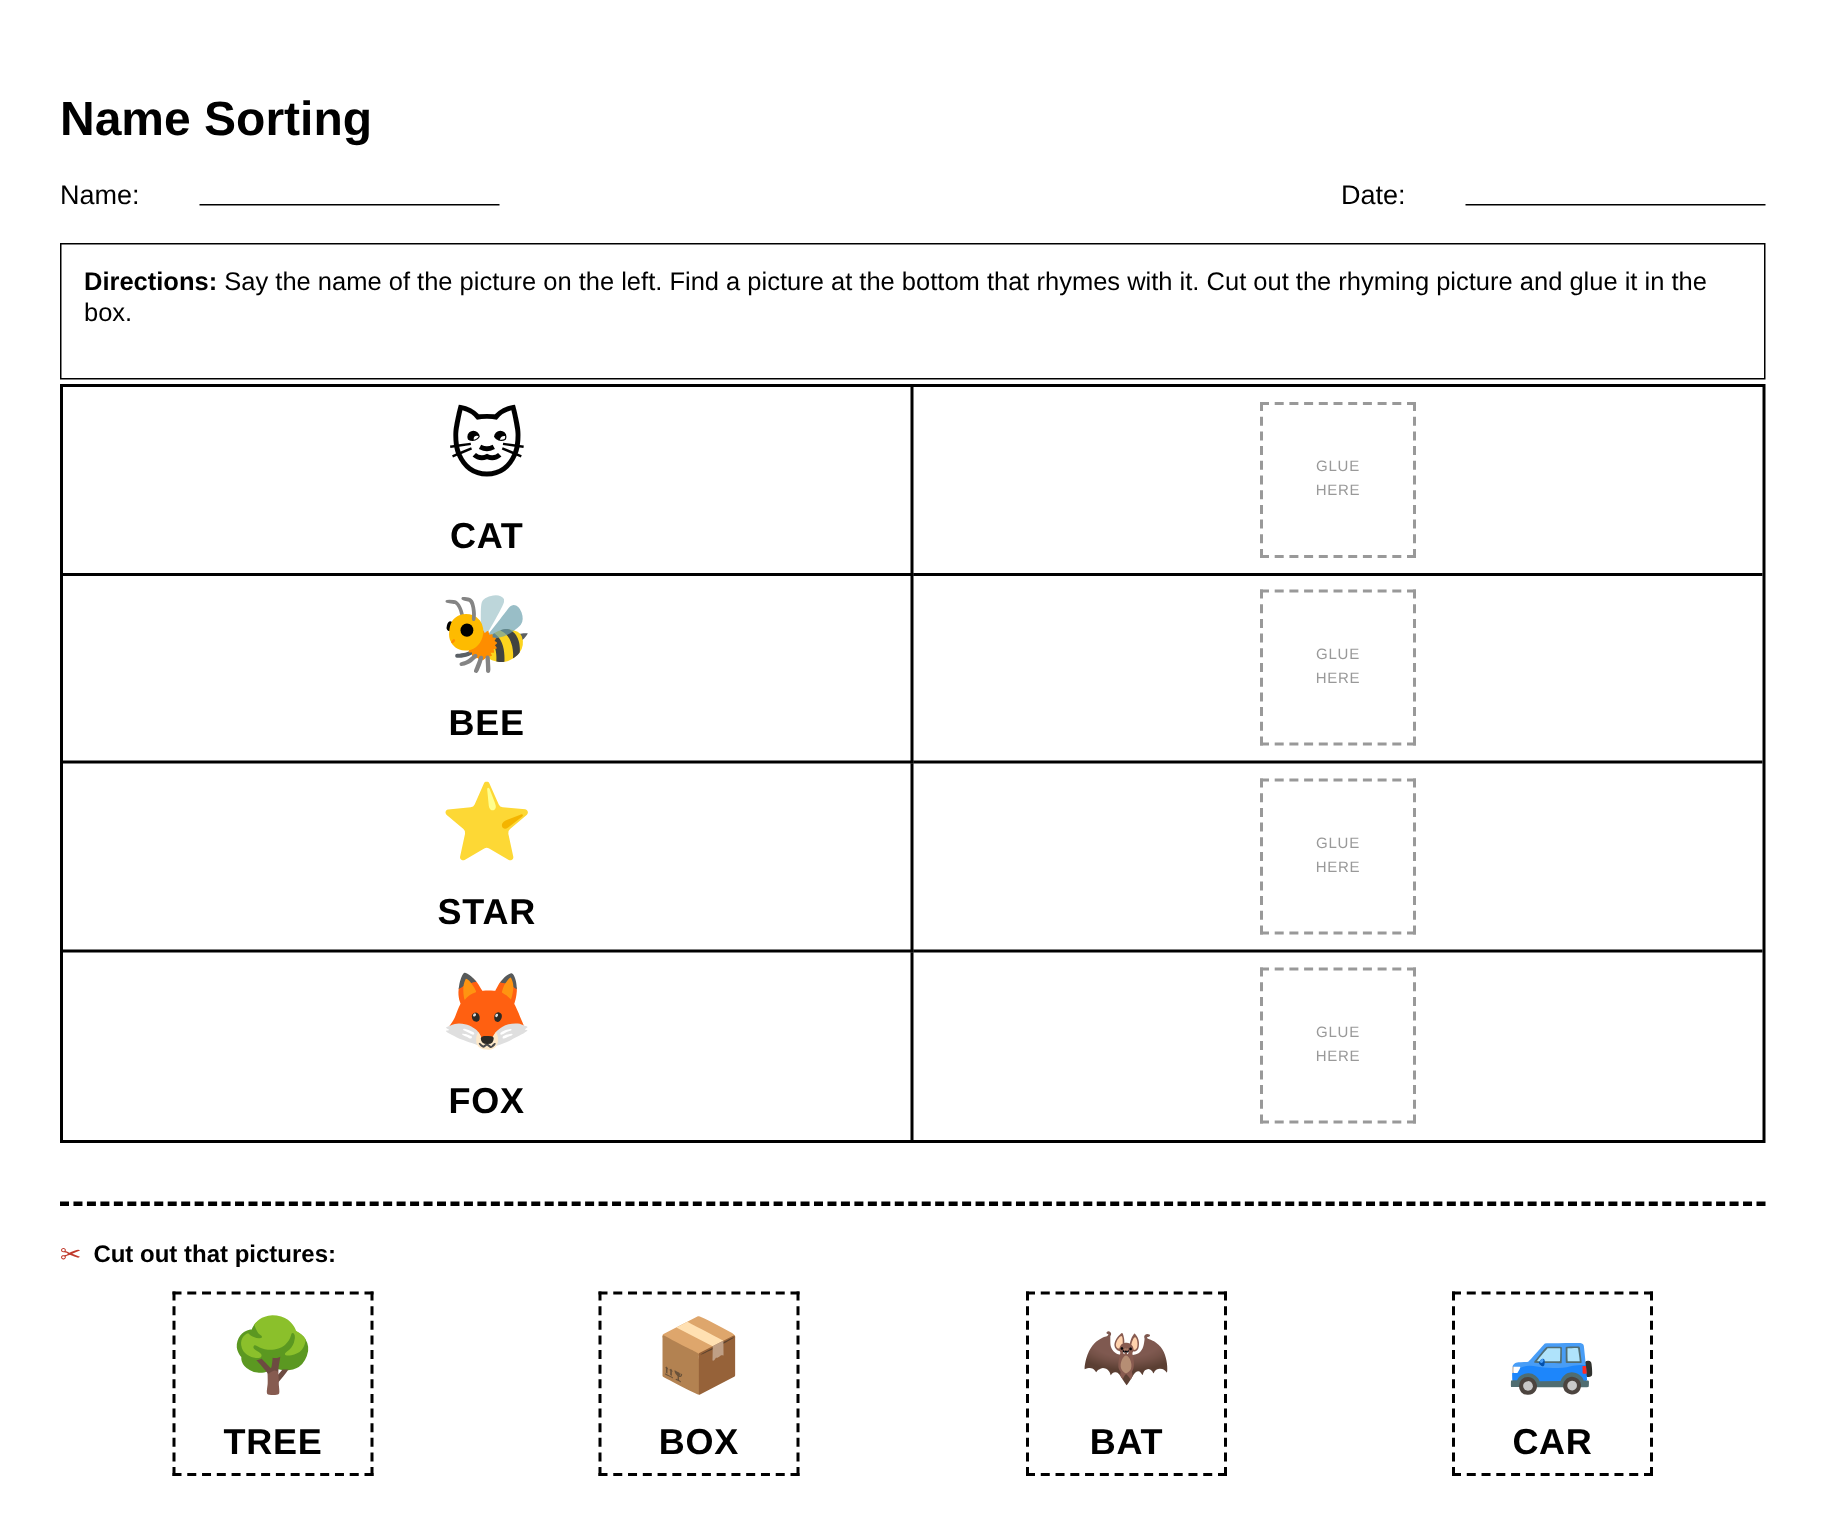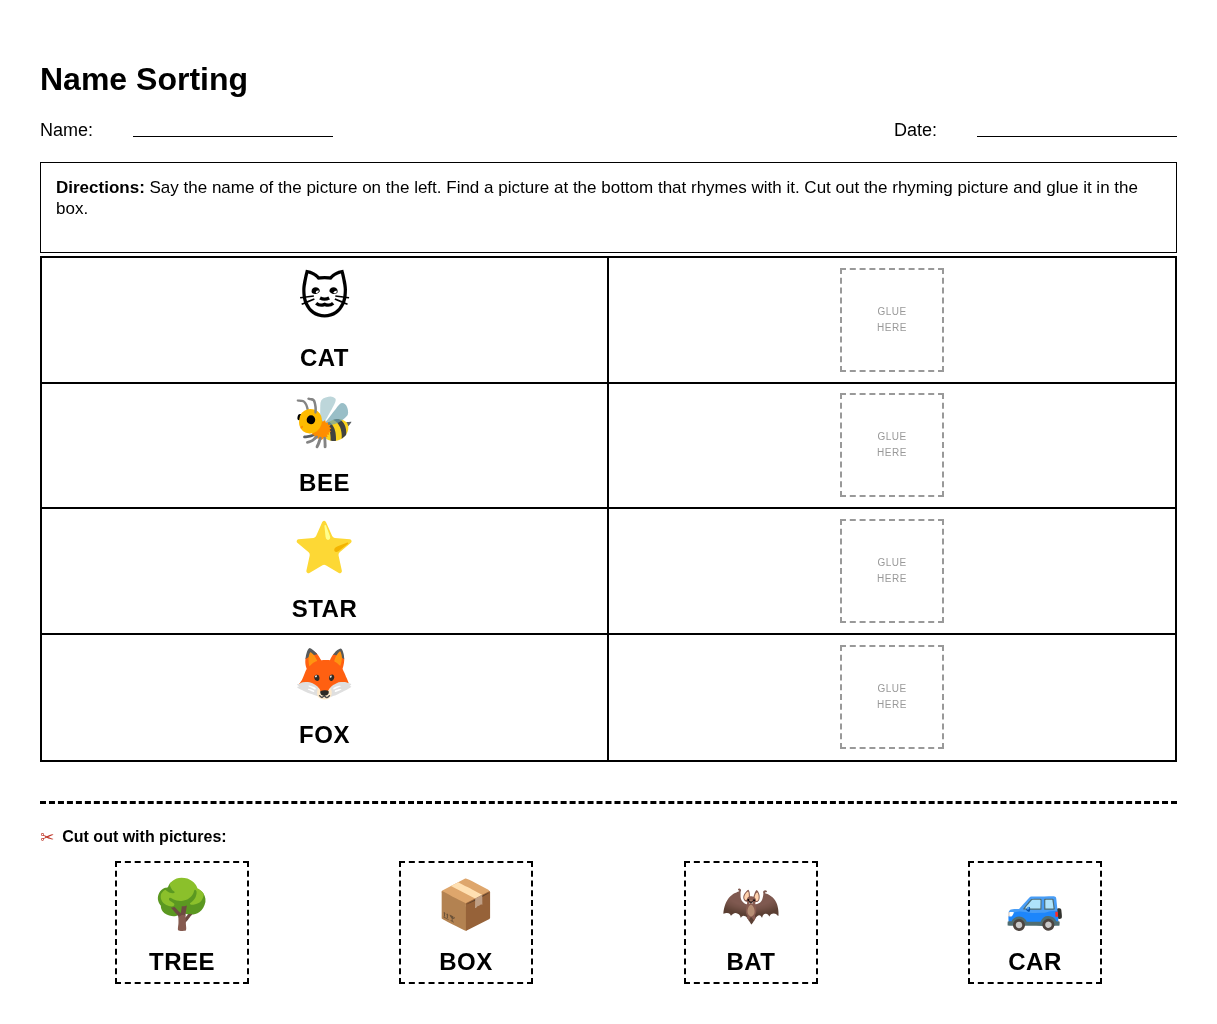--- a/index.html
+++ b/index.html
@@ -140,7 +140,7 @@
 
   <div class="cut-heading">
     <span class="scissors">✂</span>
-    <span>Cut out with pictures:</span>
+    <span>Cut out that pictures:</span>
   </div>
 
   <div class="cards">

